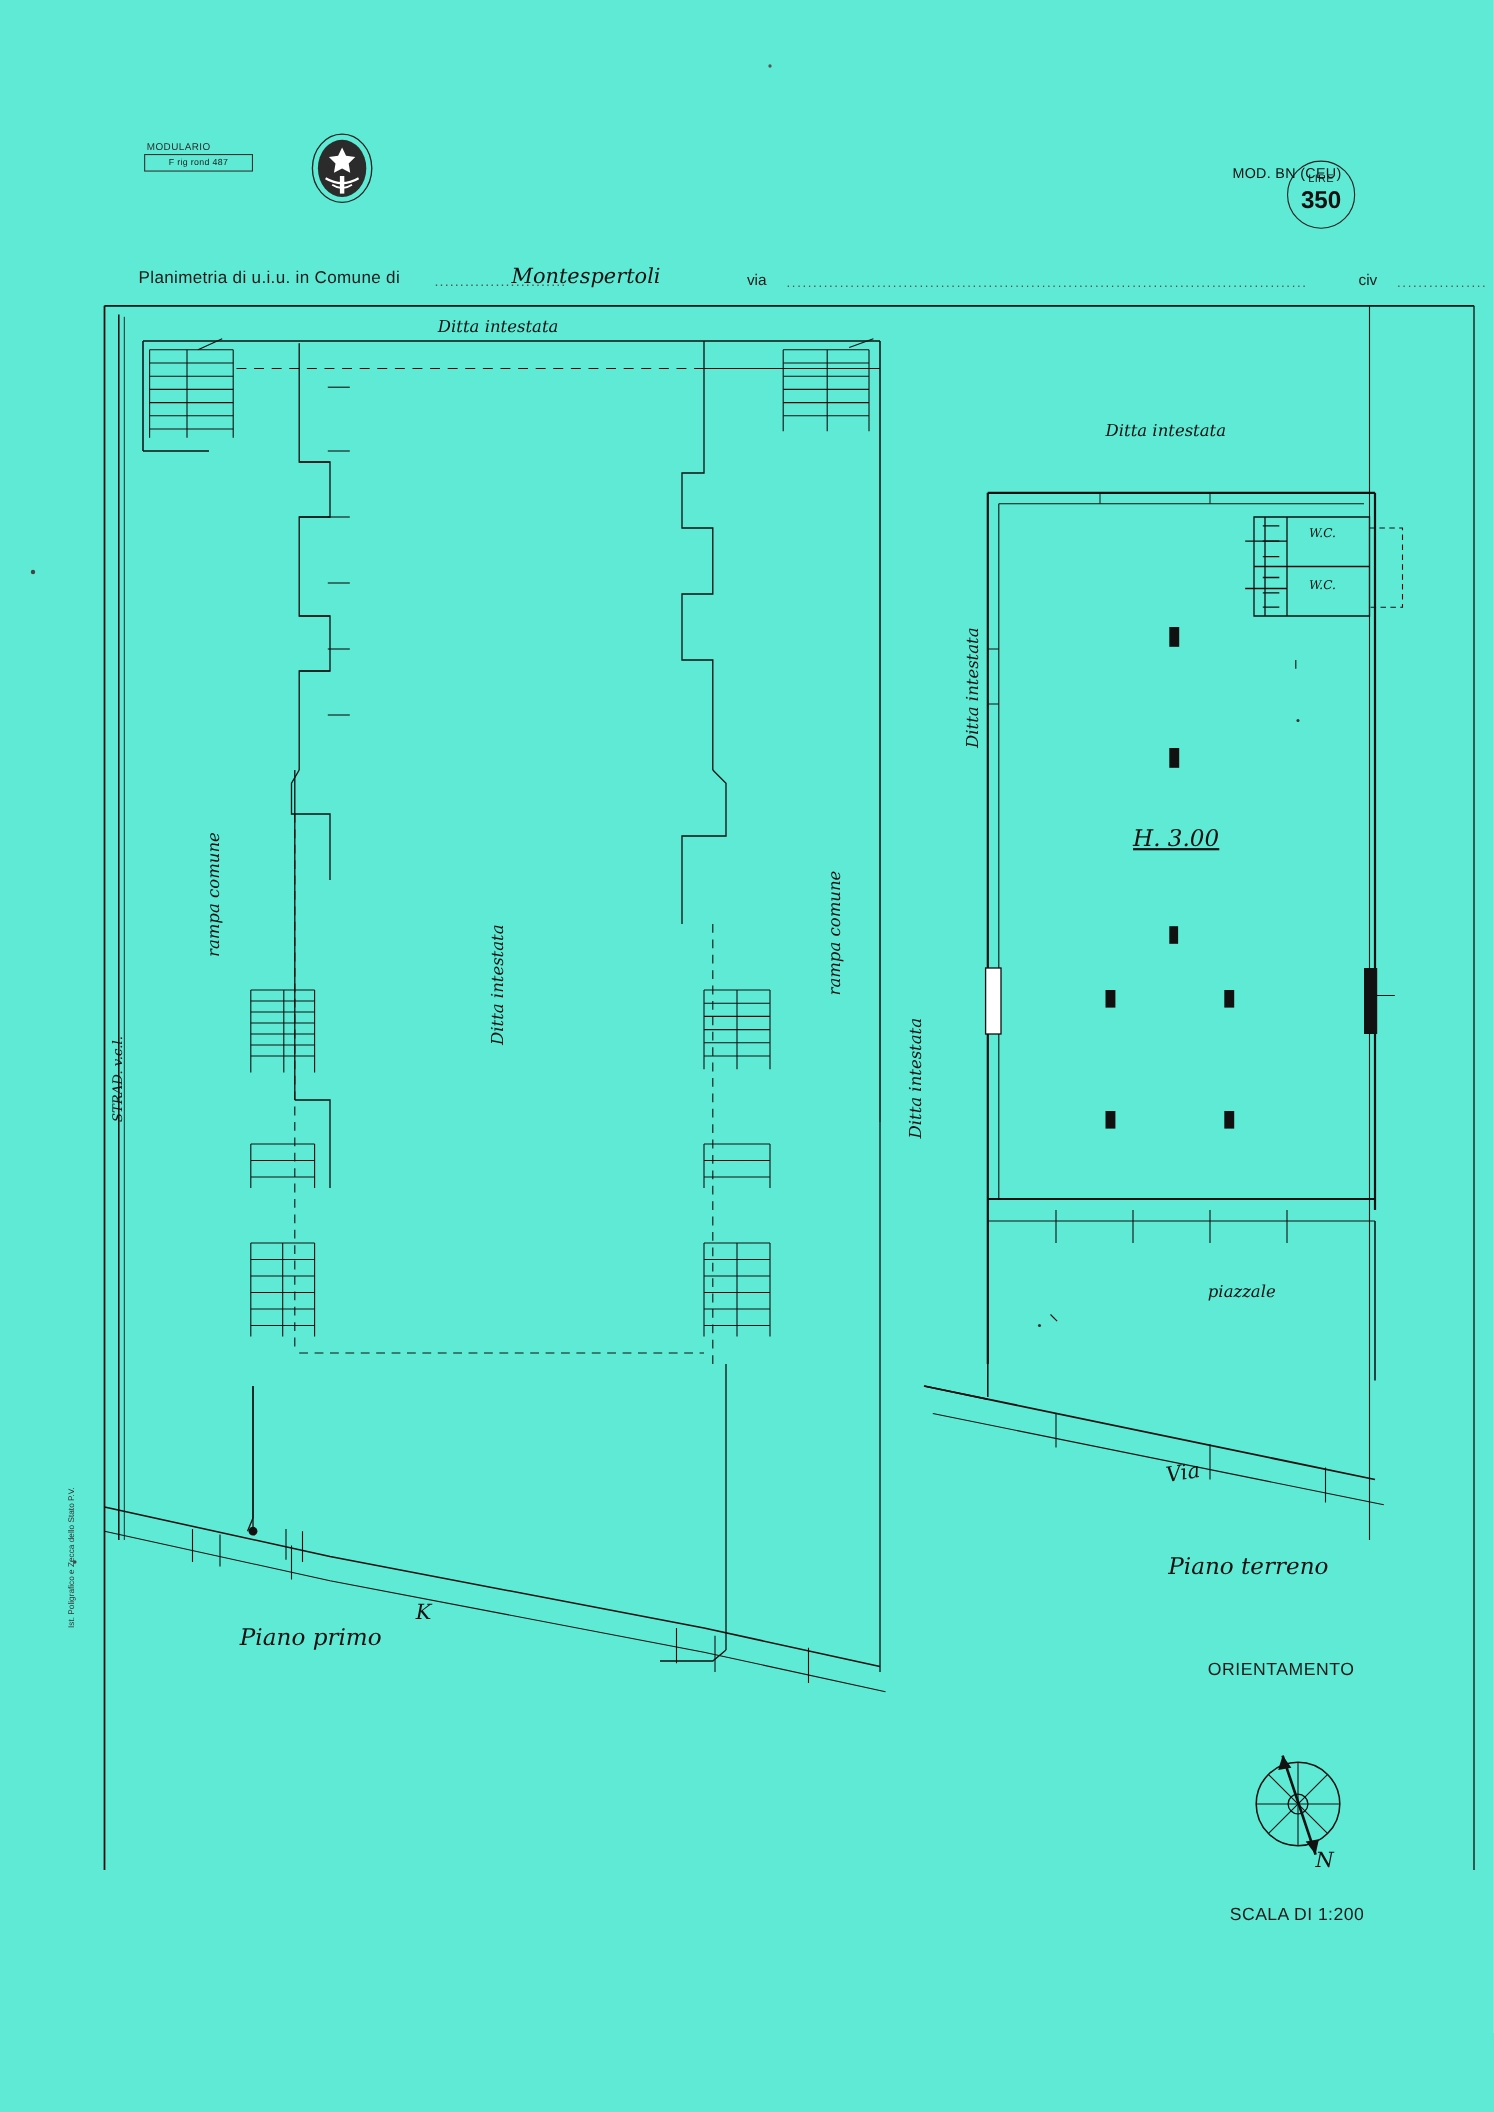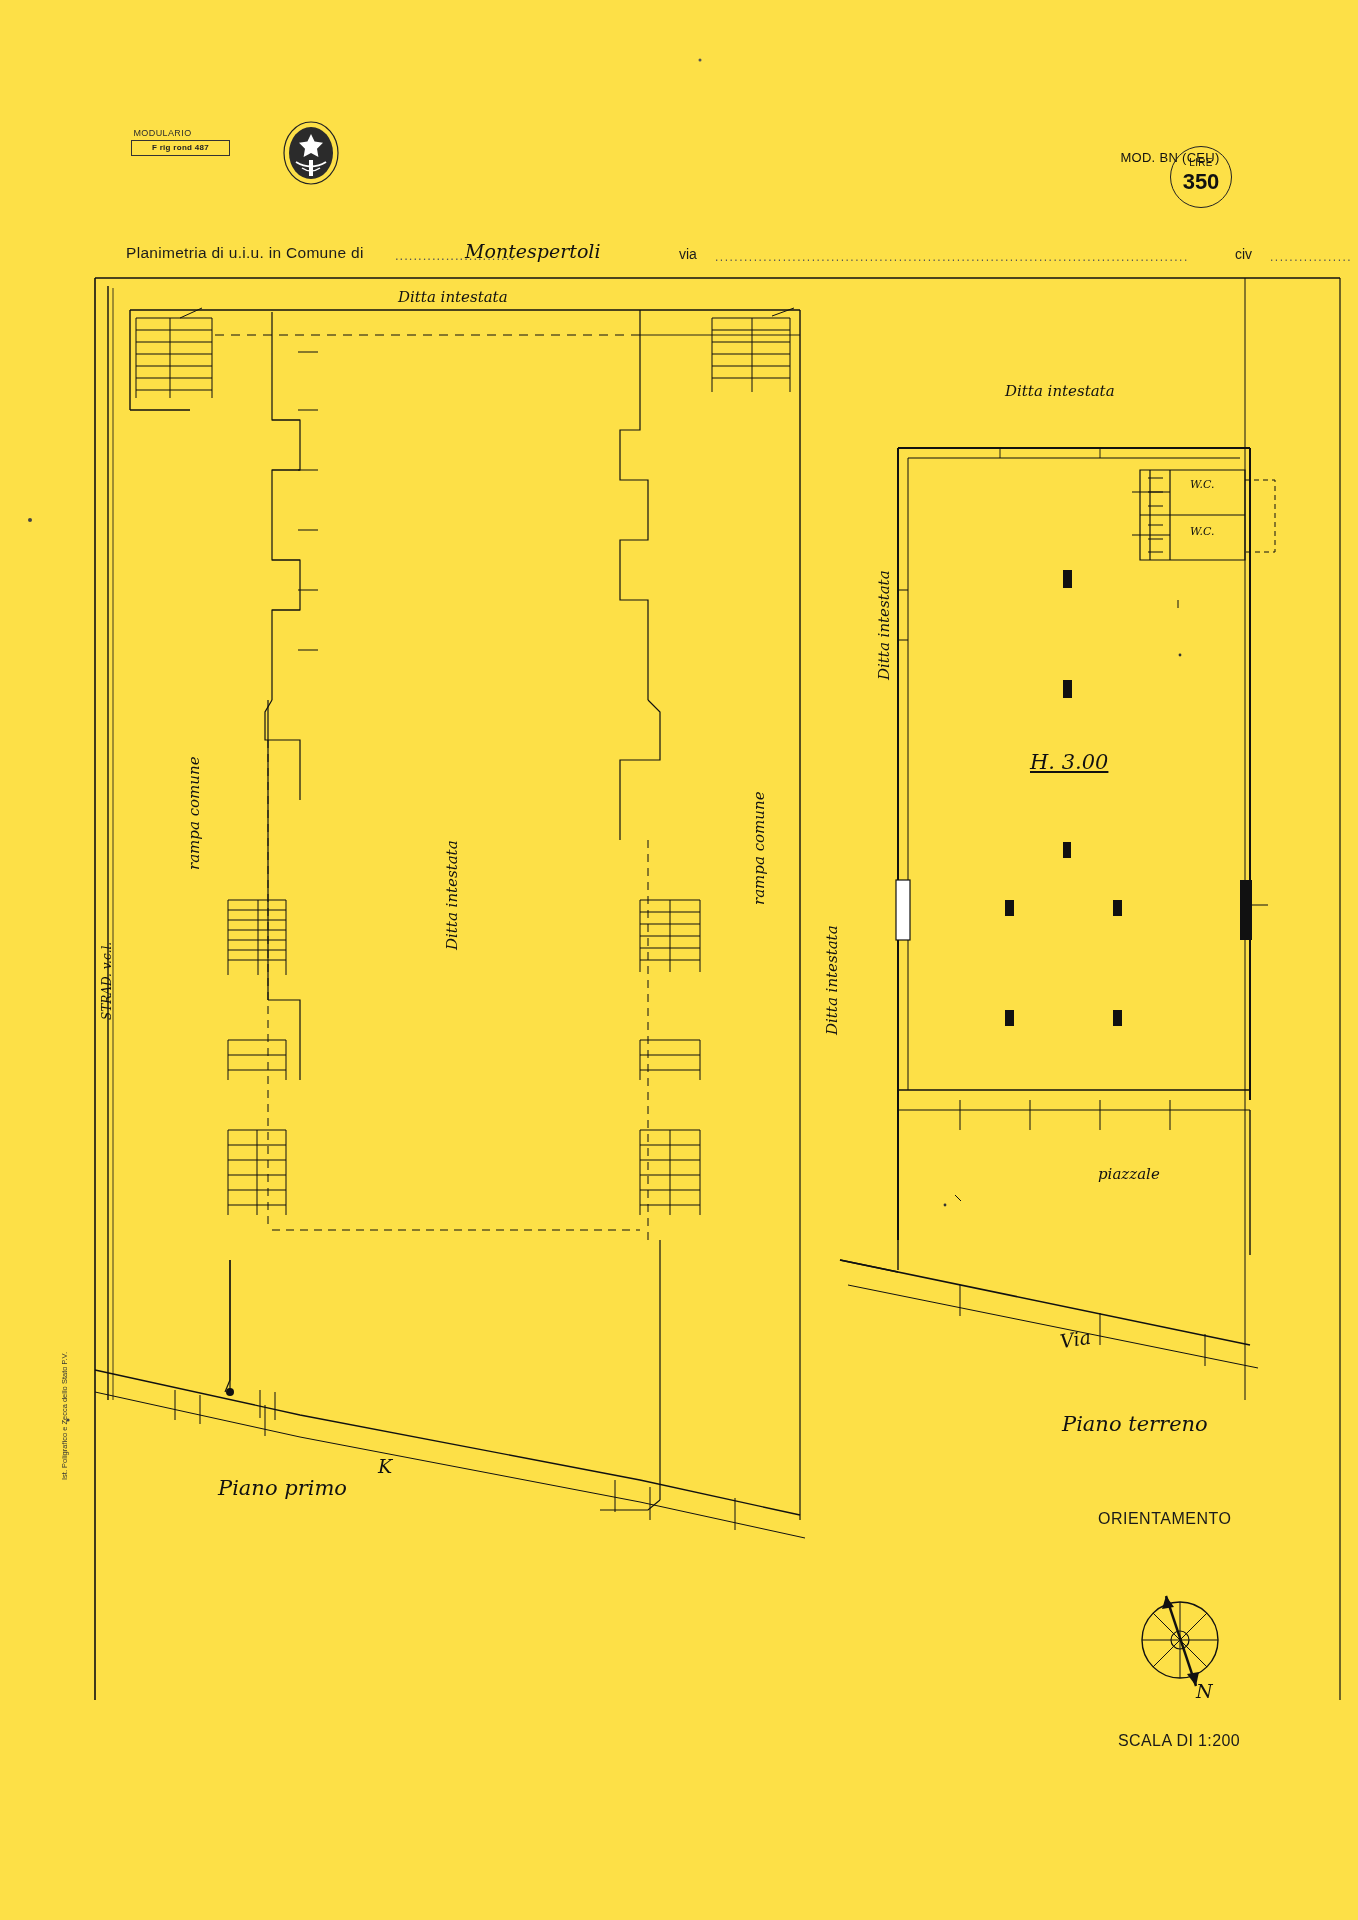--- a/index.html
+++ b/index.html
@@ -20,7 +20,7 @@
   #page {
     position: absolute;
     inset: 0;
-    background: #fde047;
+    background: #5eead4;
   }
 
   

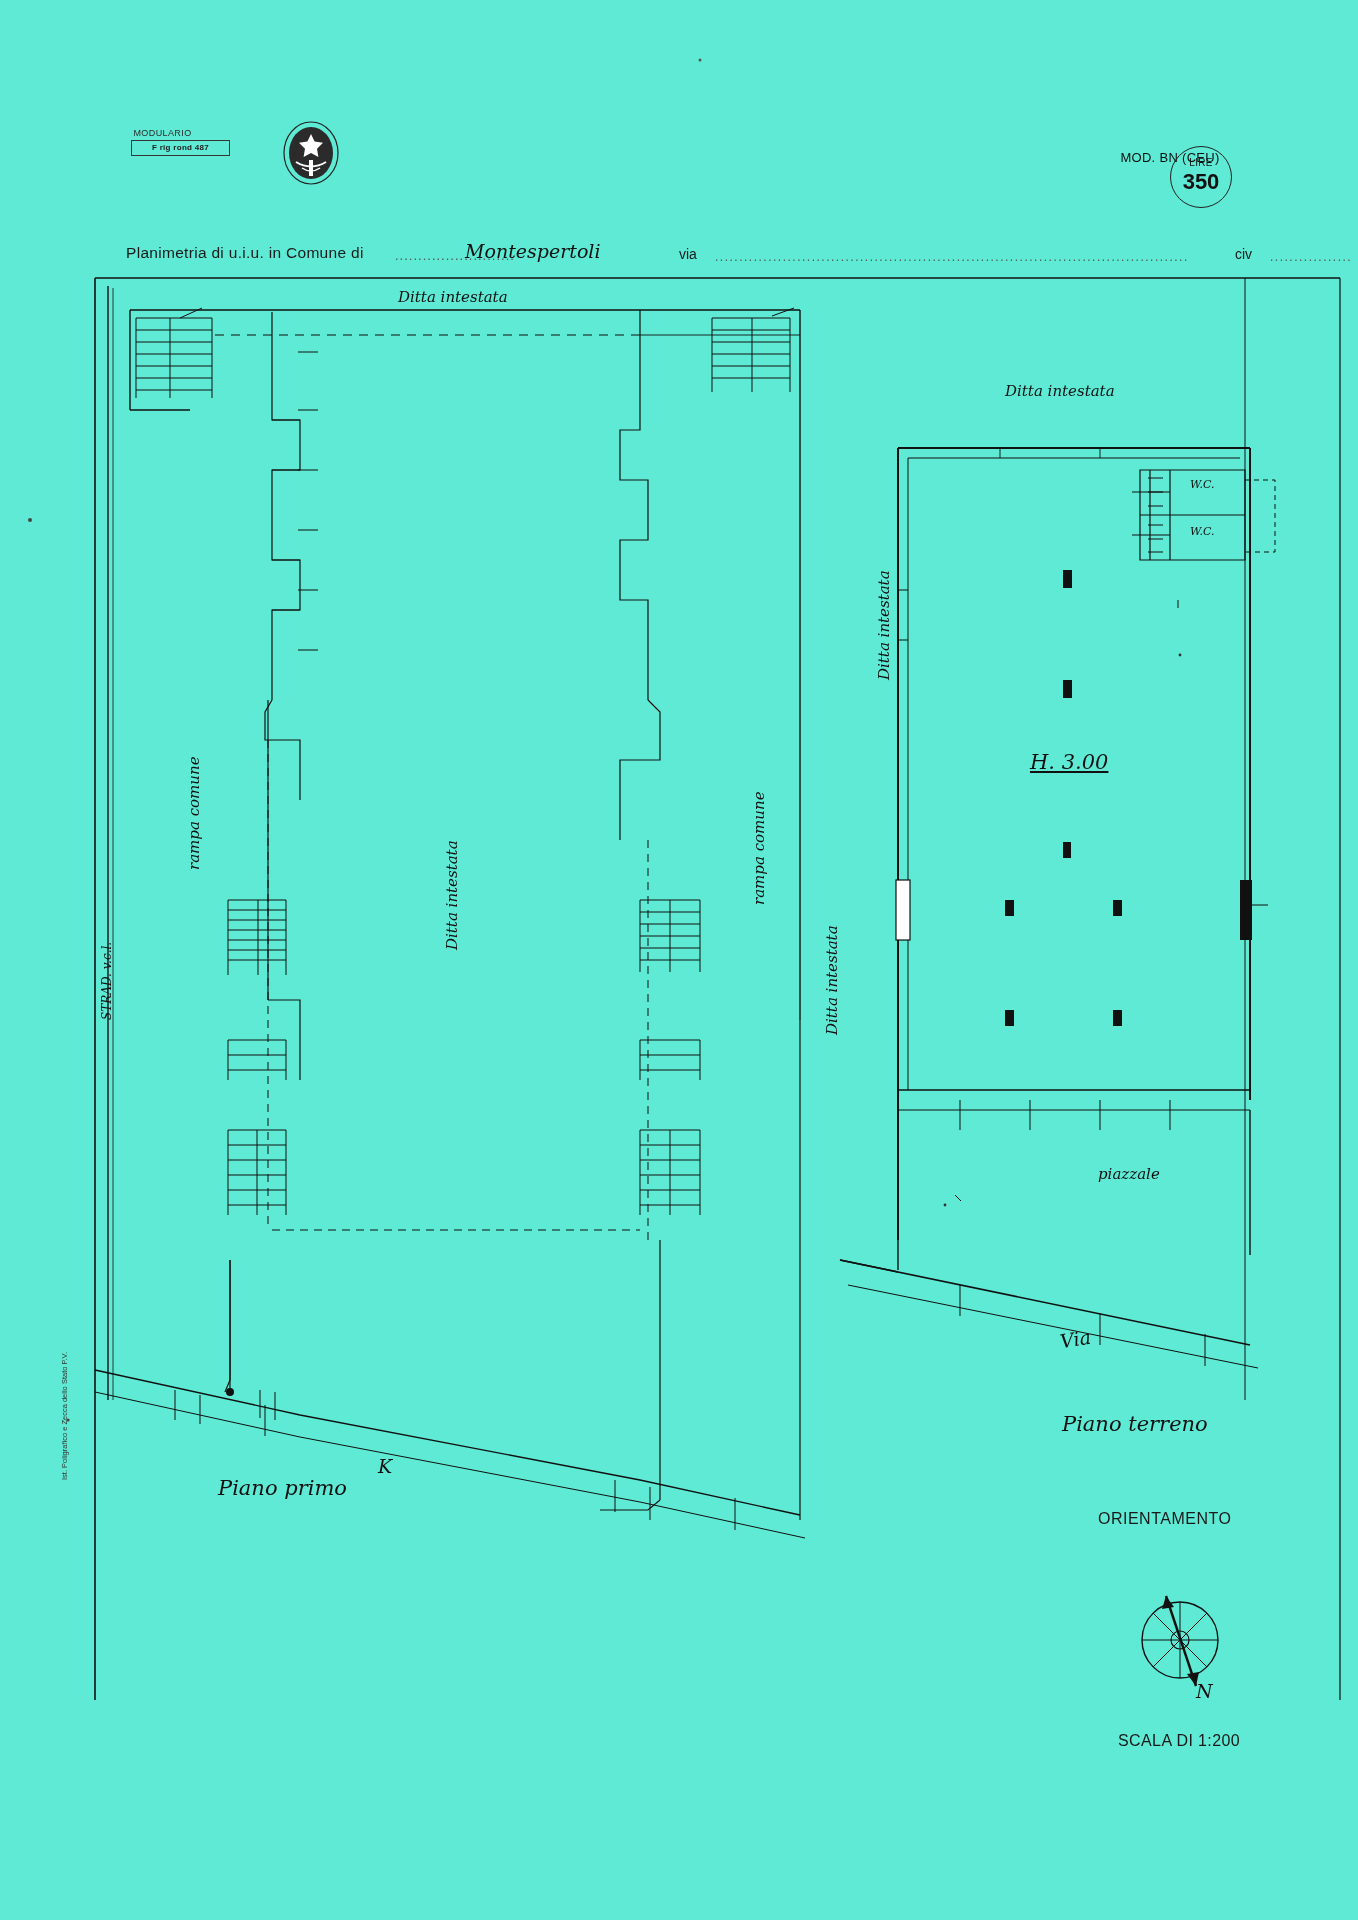--- a/index.html
+++ b/index.html
@@ -47,7 +47,7 @@
     margin-top: 2px;
     border: 1px solid #333;
     font-size: 8px;
-    font-weight: bold;
+    font-weight: normal;
     padding: 2px 0 3px 0;
     letter-spacing: .3px;
     color: #222;

